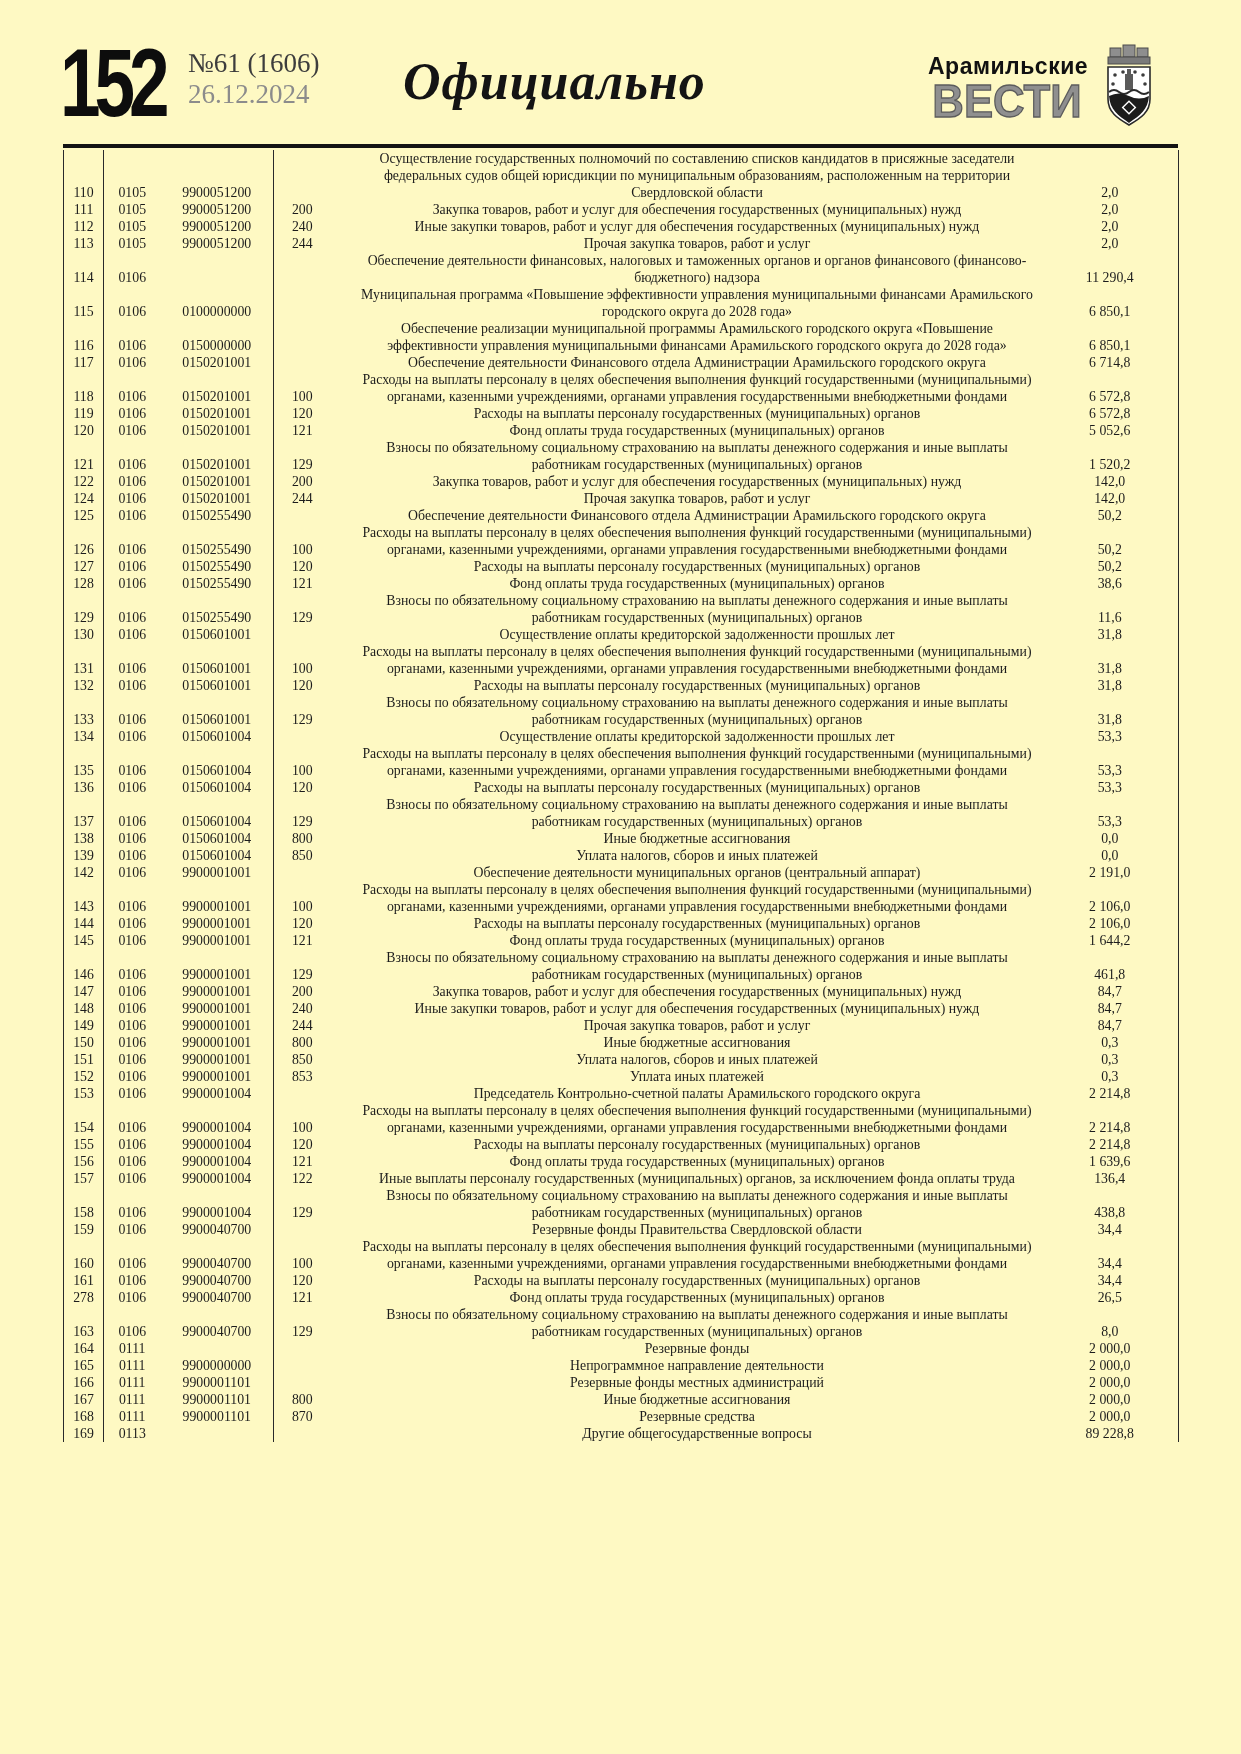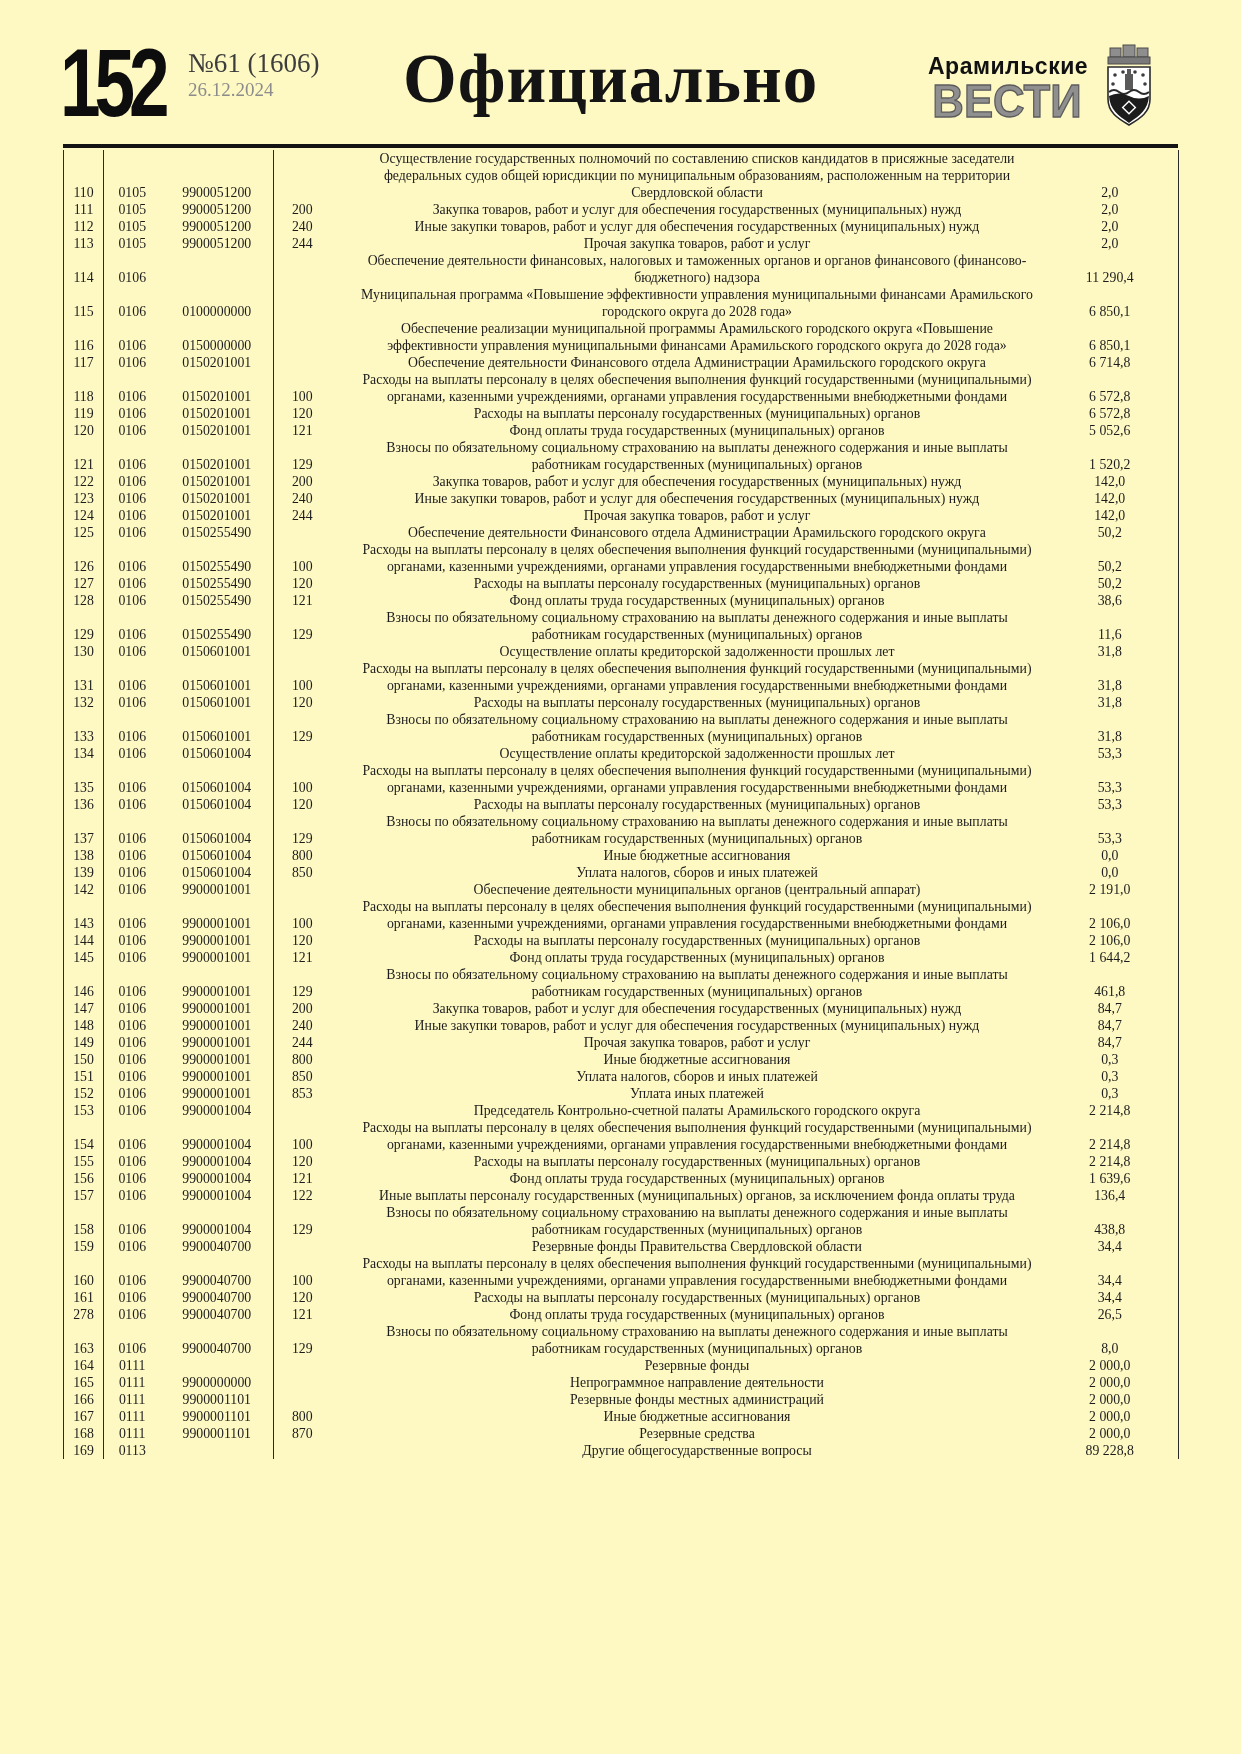--- a/index.html
+++ b/index.html
@@ -19,7 +19,7 @@
   }
   .issue-block { position:absolute; left:188px; top:48px; line-height:1.15; }
   .issue-number { font-size:27px; color:#3d3d3d; }
-  .issue-date   { font-size:19px; color:#8c8c8c; }
+  .issue-date   { font-size:27px; color:#8c8c8c; }
   .official {
     position:absolute; left:403px; top:40px;
     font-weight:600; font-size:69px; letter-spacing:1px; color:#141414;

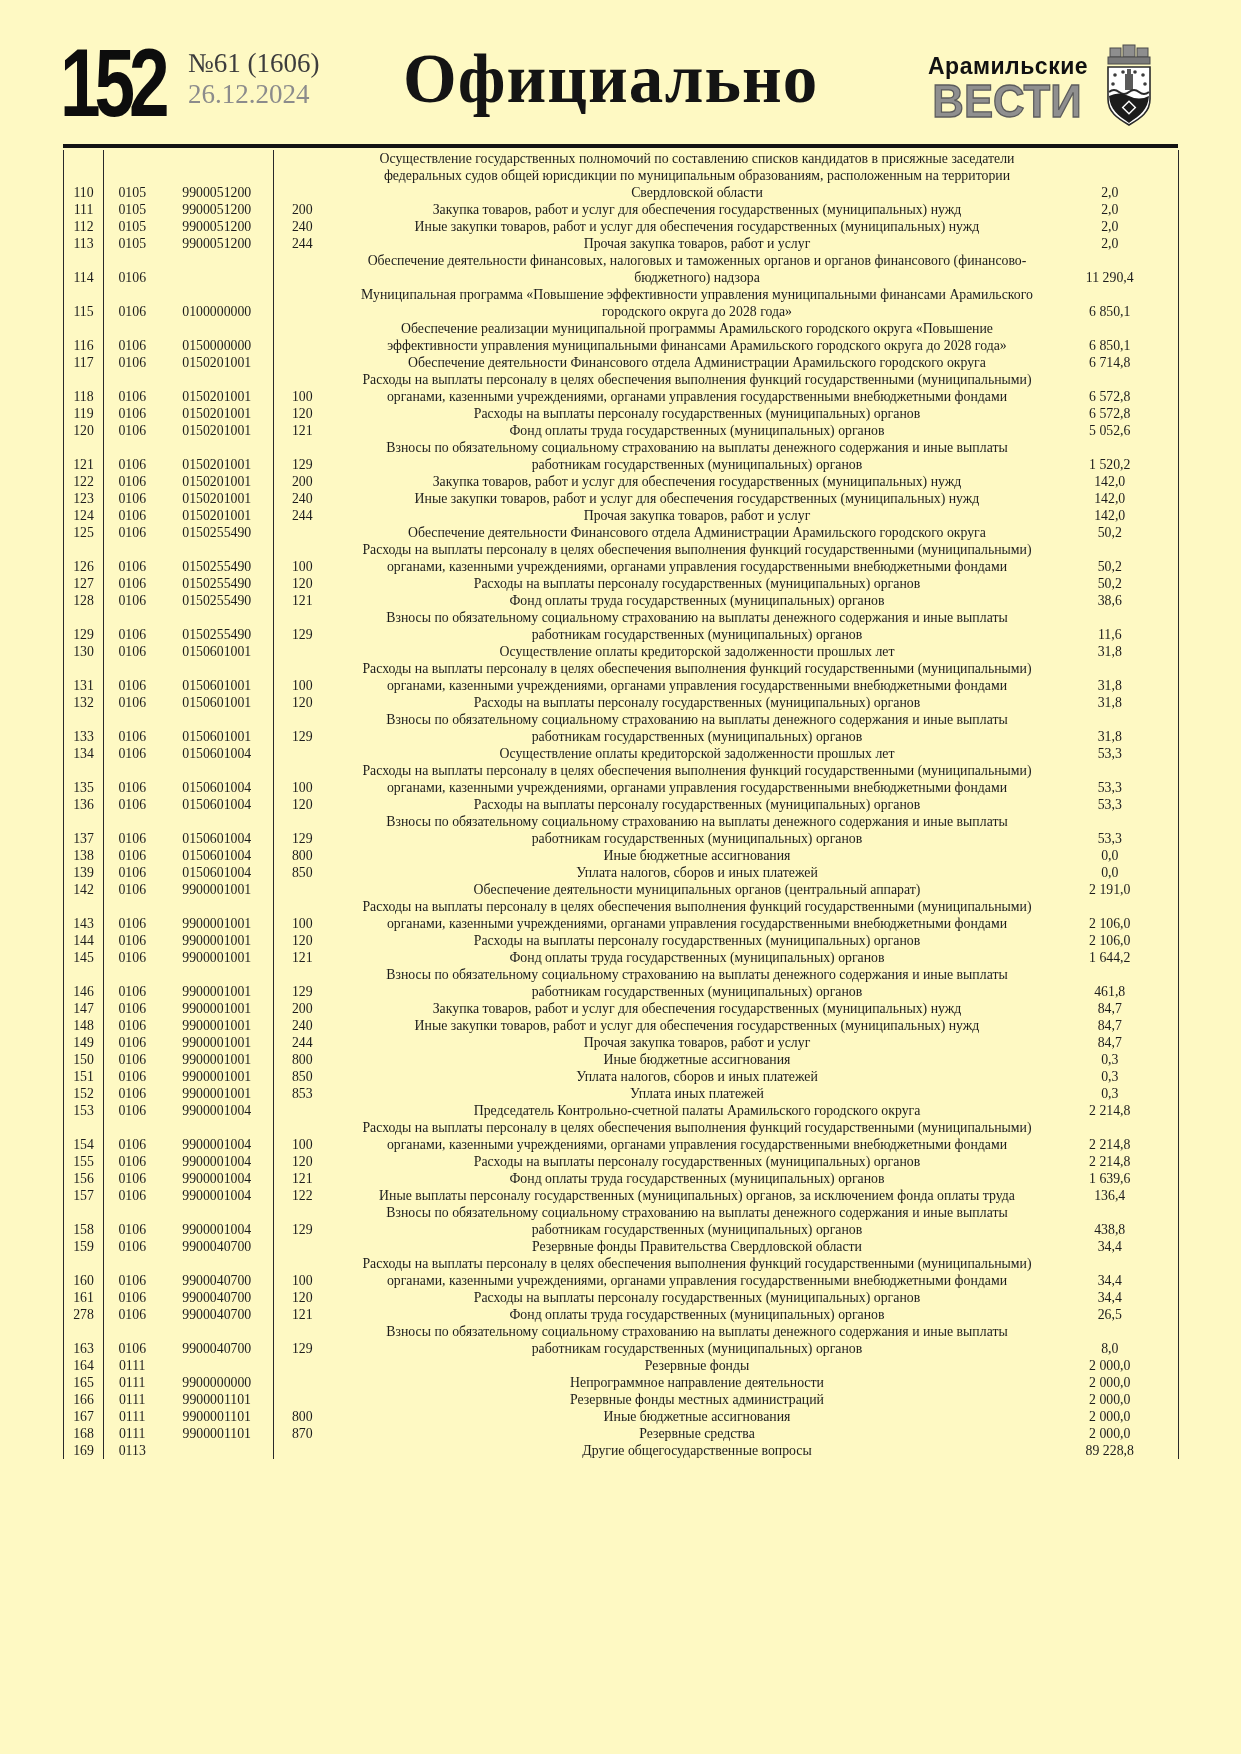--- a/index.html
+++ b/index.html
@@ -21,8 +21,8 @@
   .issue-number { font-size:27px; color:#3d3d3d; }
   .issue-date   { font-size:27px; color:#8c8c8c; }
   .official {
-    position:absolute; left:403px; top:40px;
-    font-weight:600; font-size:69px; letter-spacing:1px; color:#141414;
+    position:absolute; left:403px; top:52px;
+    font-style:italic; font-weight:600; font-size:52px; letter-spacing:1px; color:#141414;
   }
   .brand { position:absolute; left:928px; top:53px; width:158px; text-align:center;
            font-family:"Liberation Sans","DejaVu Sans",sans-serif; font-weight:700; }

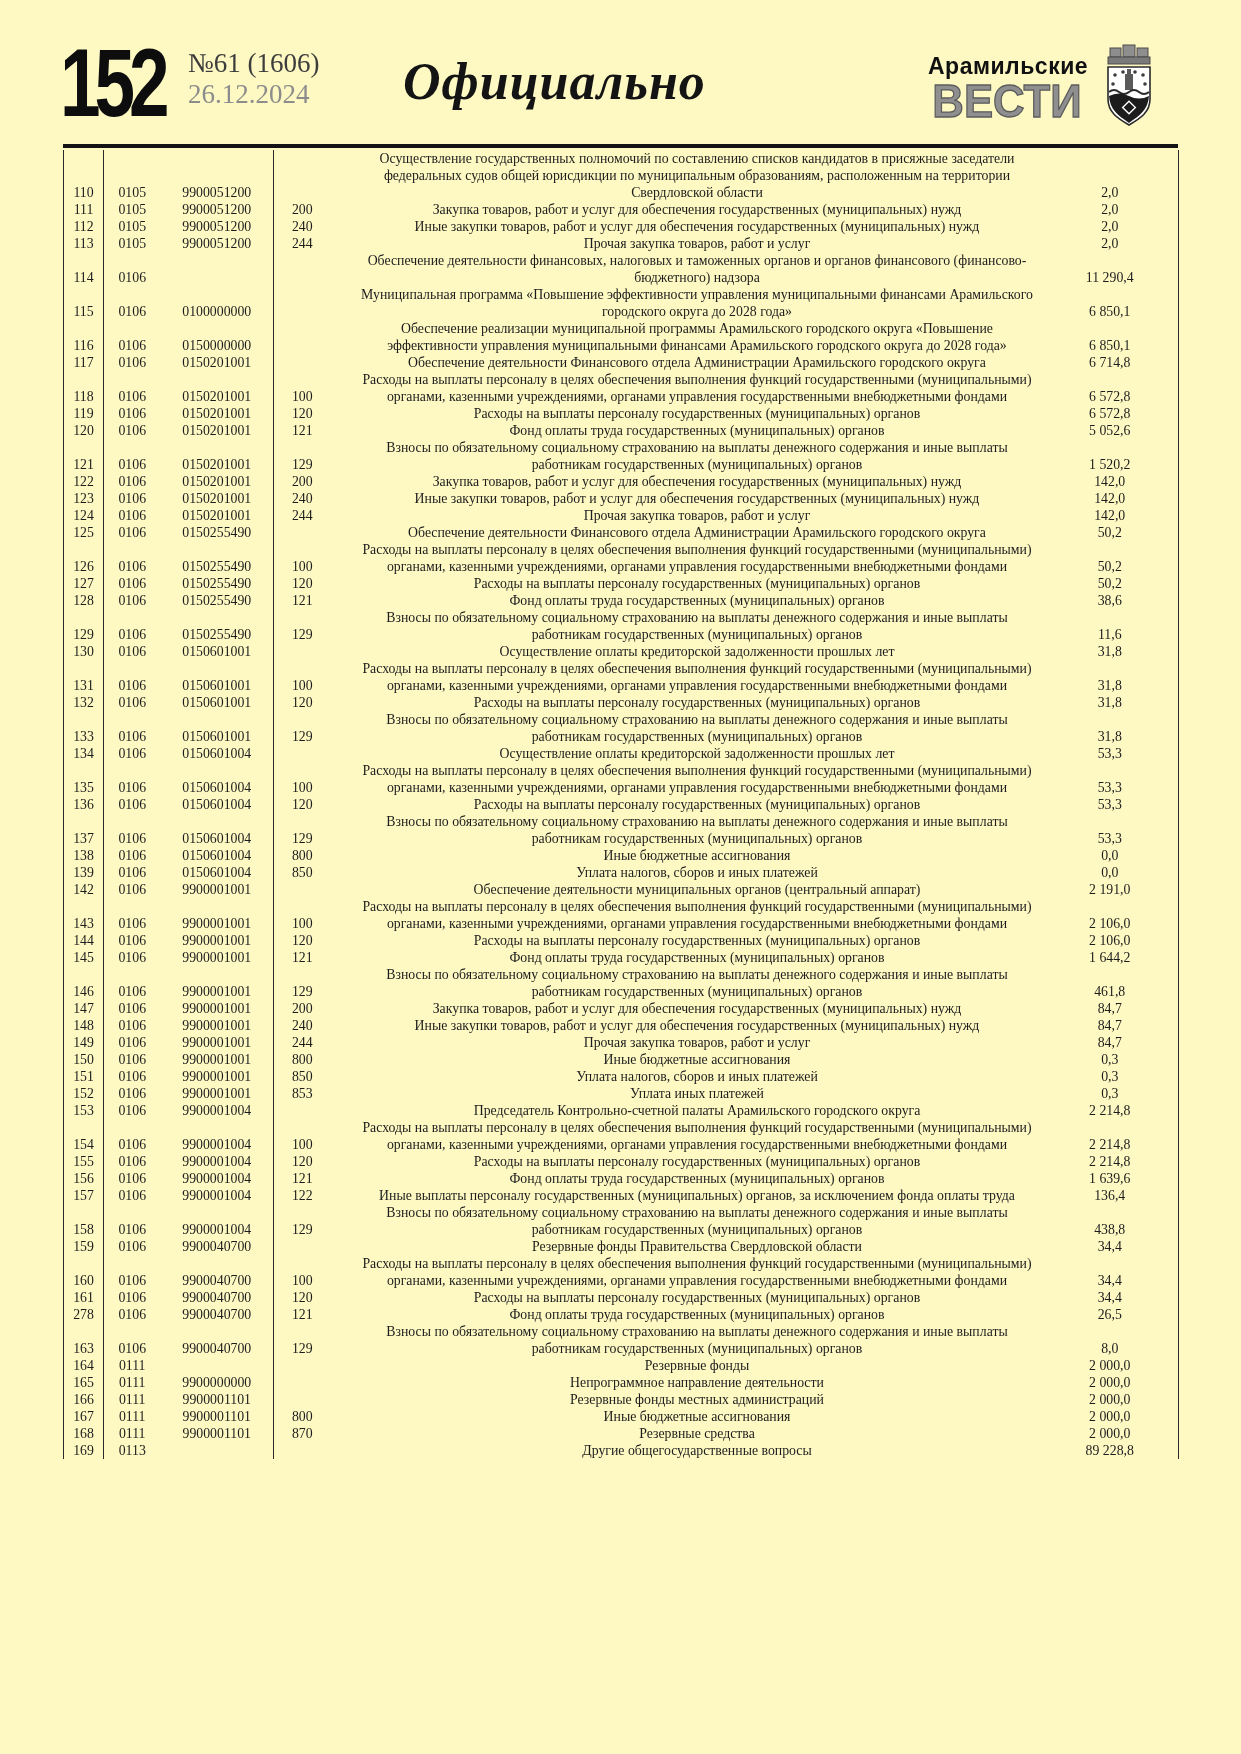--- a/index.html
+++ b/index.html
@@ -238,16 +238,6 @@
       <td class="col-sum">142,0</td>
     </tr>
           <tr>
-      <td class="col-n">123</td>
-      <td class="col-rz">0106</td>
-      <td class="col-csr">0150201001</td>
-      <td class="col-vr">240</td>
-      <td class="col-name">
-              <div class="nm">Иные закупки товаров, работ и услуг для обеспечения государственных (муниципальных) нужд</div>
-            </td>
-      <td class="col-sum">142,0</td>
-    </tr>
-          <tr>
       <td class="col-n">124</td>
       <td class="col-rz">0106</td>
       <td class="col-csr">0150201001</td>

